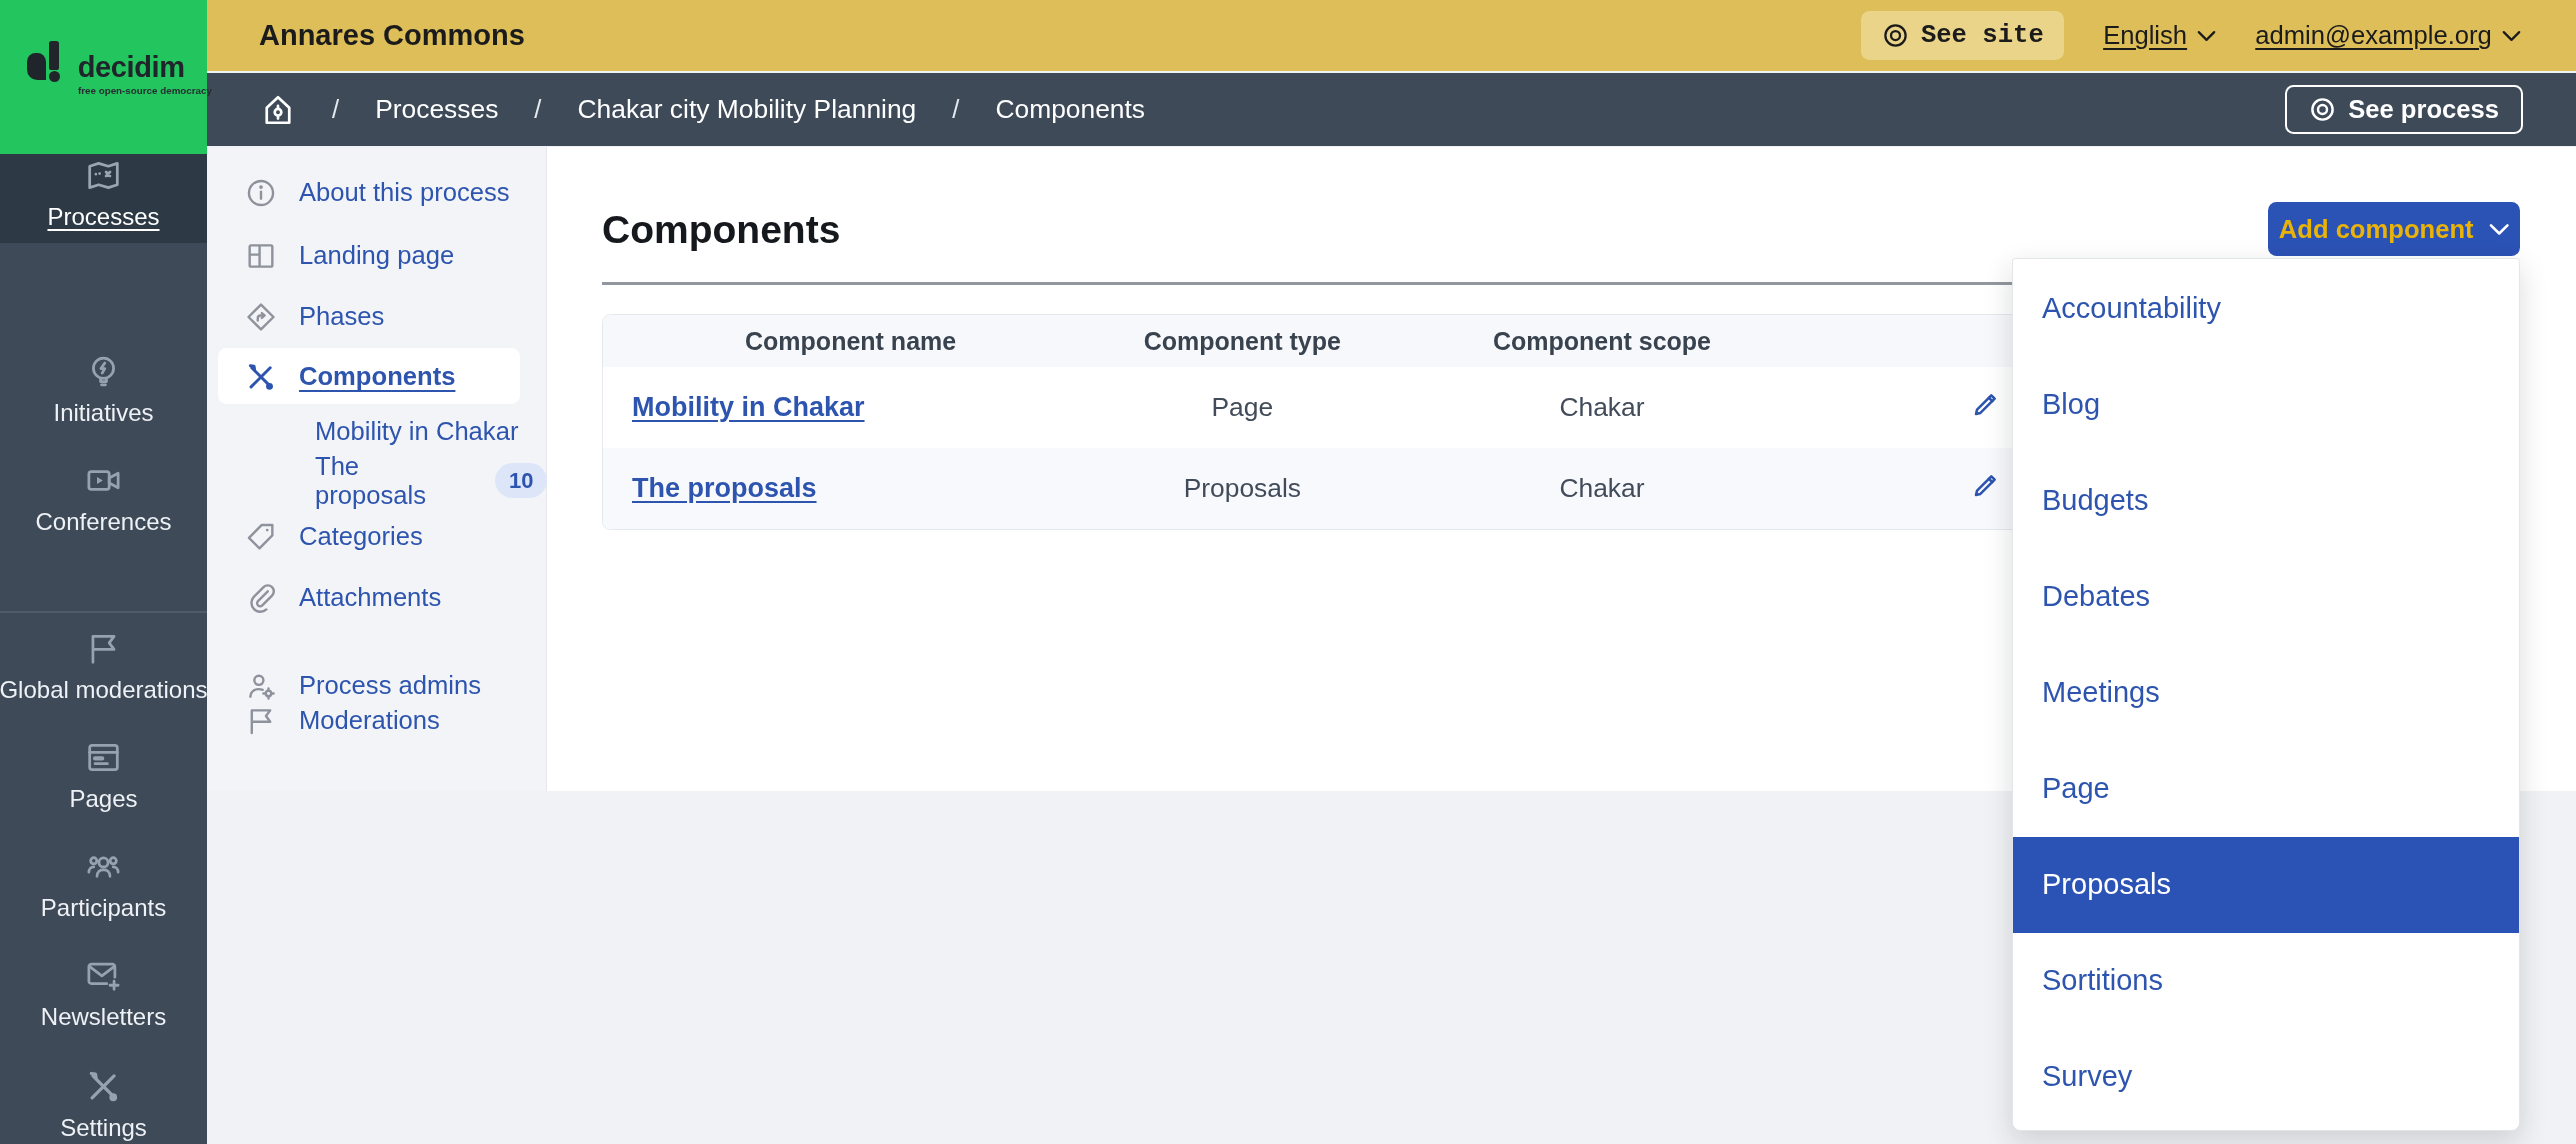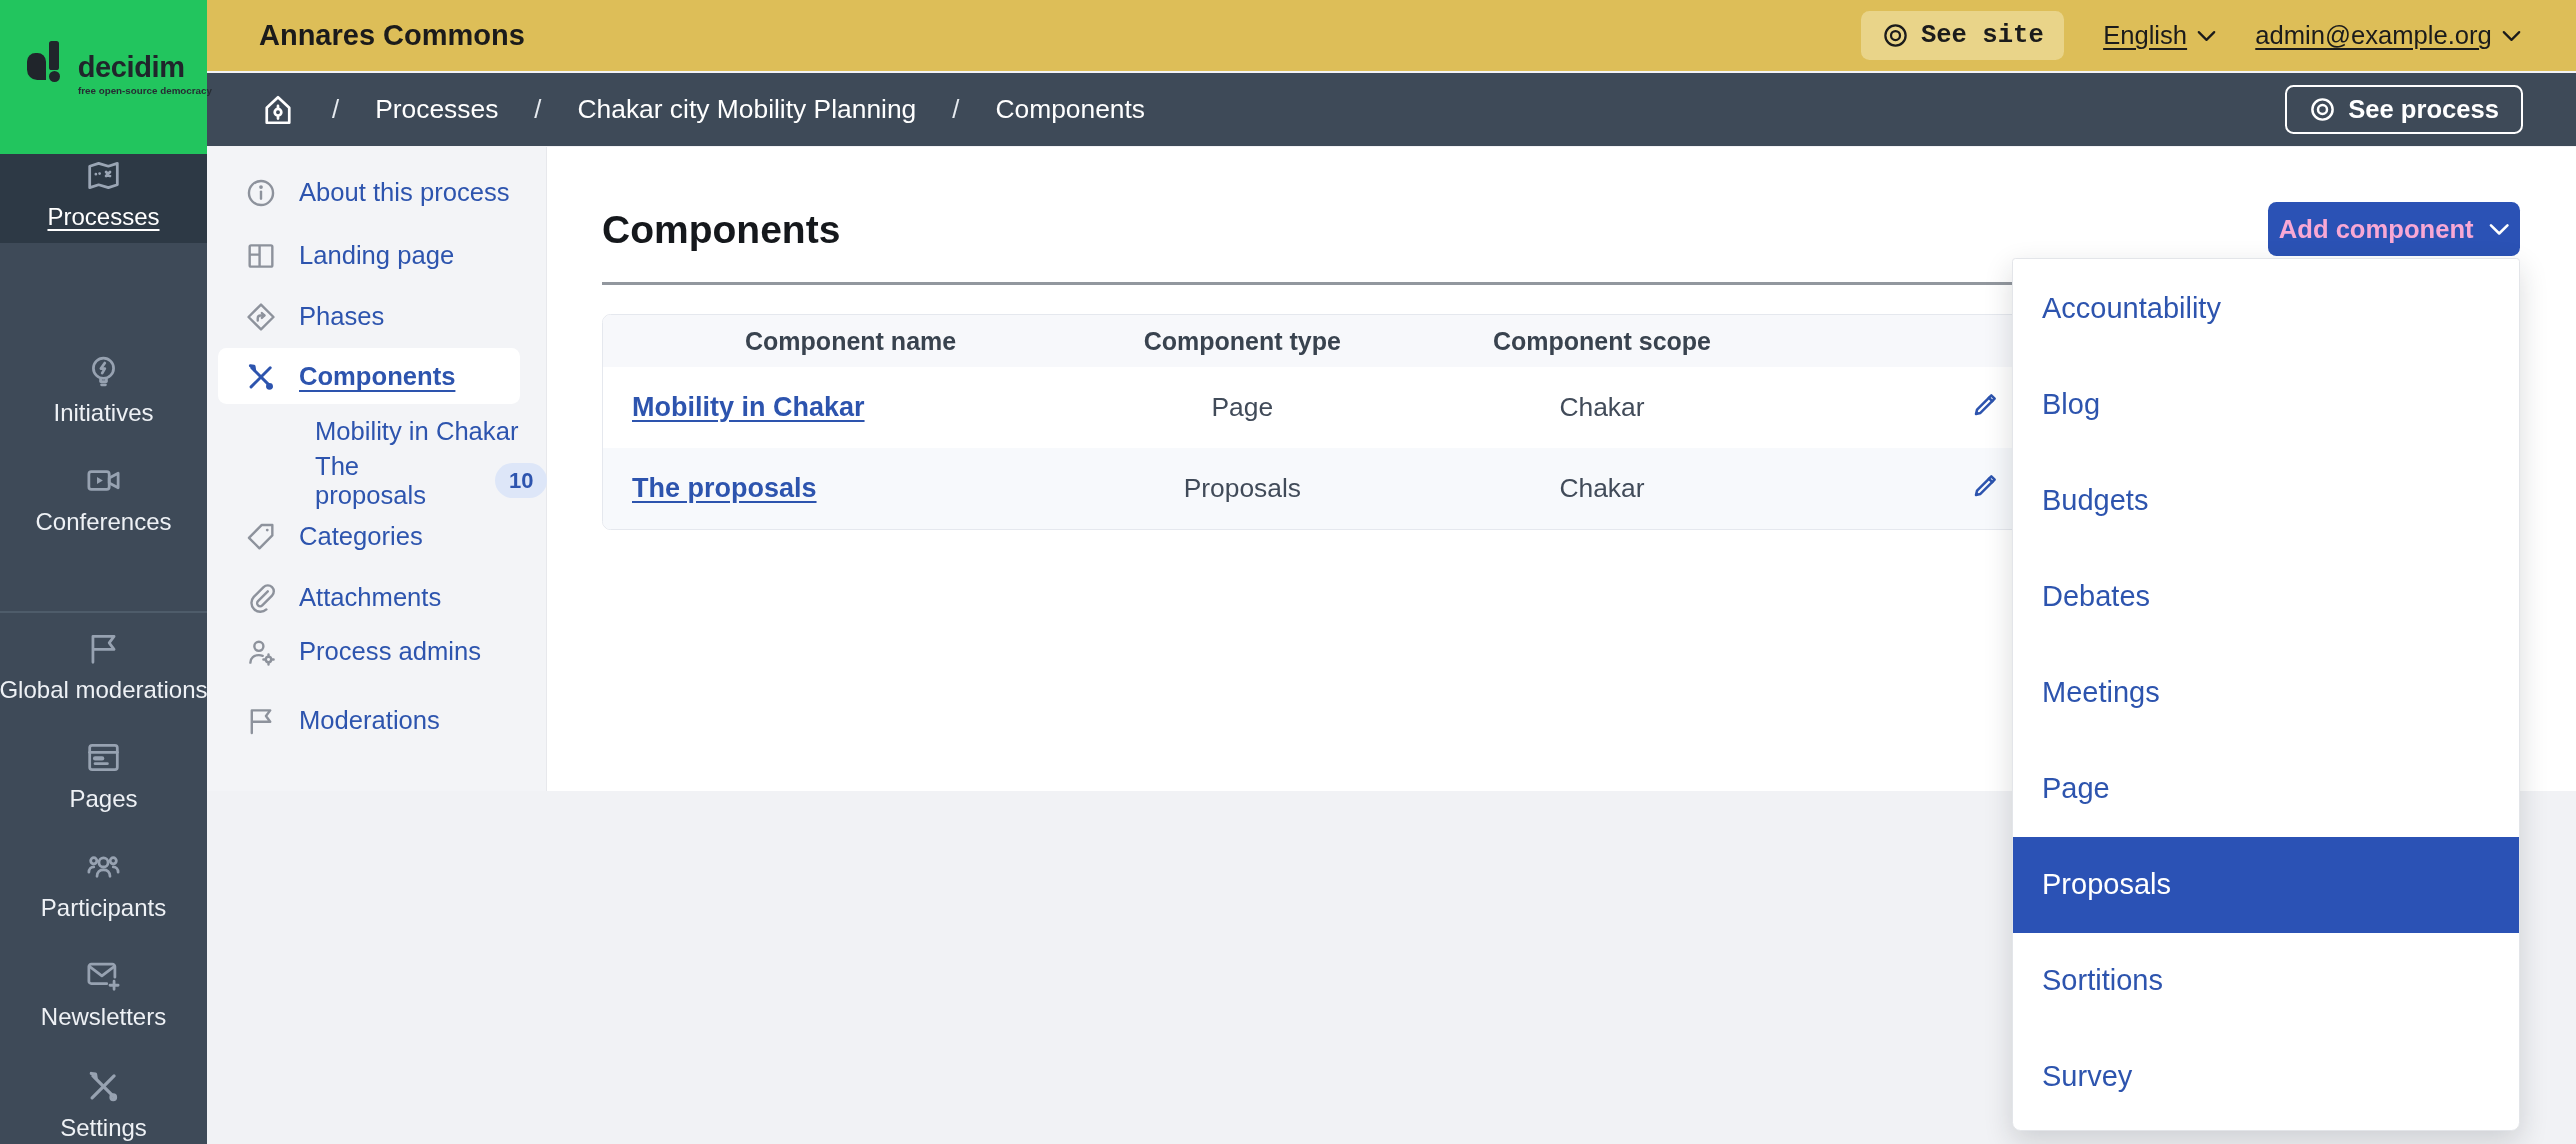--- a/index.html
+++ b/index.html
@@ -115,7 +115,7 @@
     position:absolute; left:1721px; top:55px; width:252px; height:54px;
     background:#2b52b5; border:none; border-radius:8.5px;
     display:flex; align-items:center; justify-content:center; gap:15.3px;
-    font-family:inherit; font-size:25.6px; font-weight:bold; color:#f9a8d4; cursor:pointer;
+    font-family:inherit; font-size:25.6px; font-weight:bold; color:#eab308; cursor:pointer;
   }
 
   

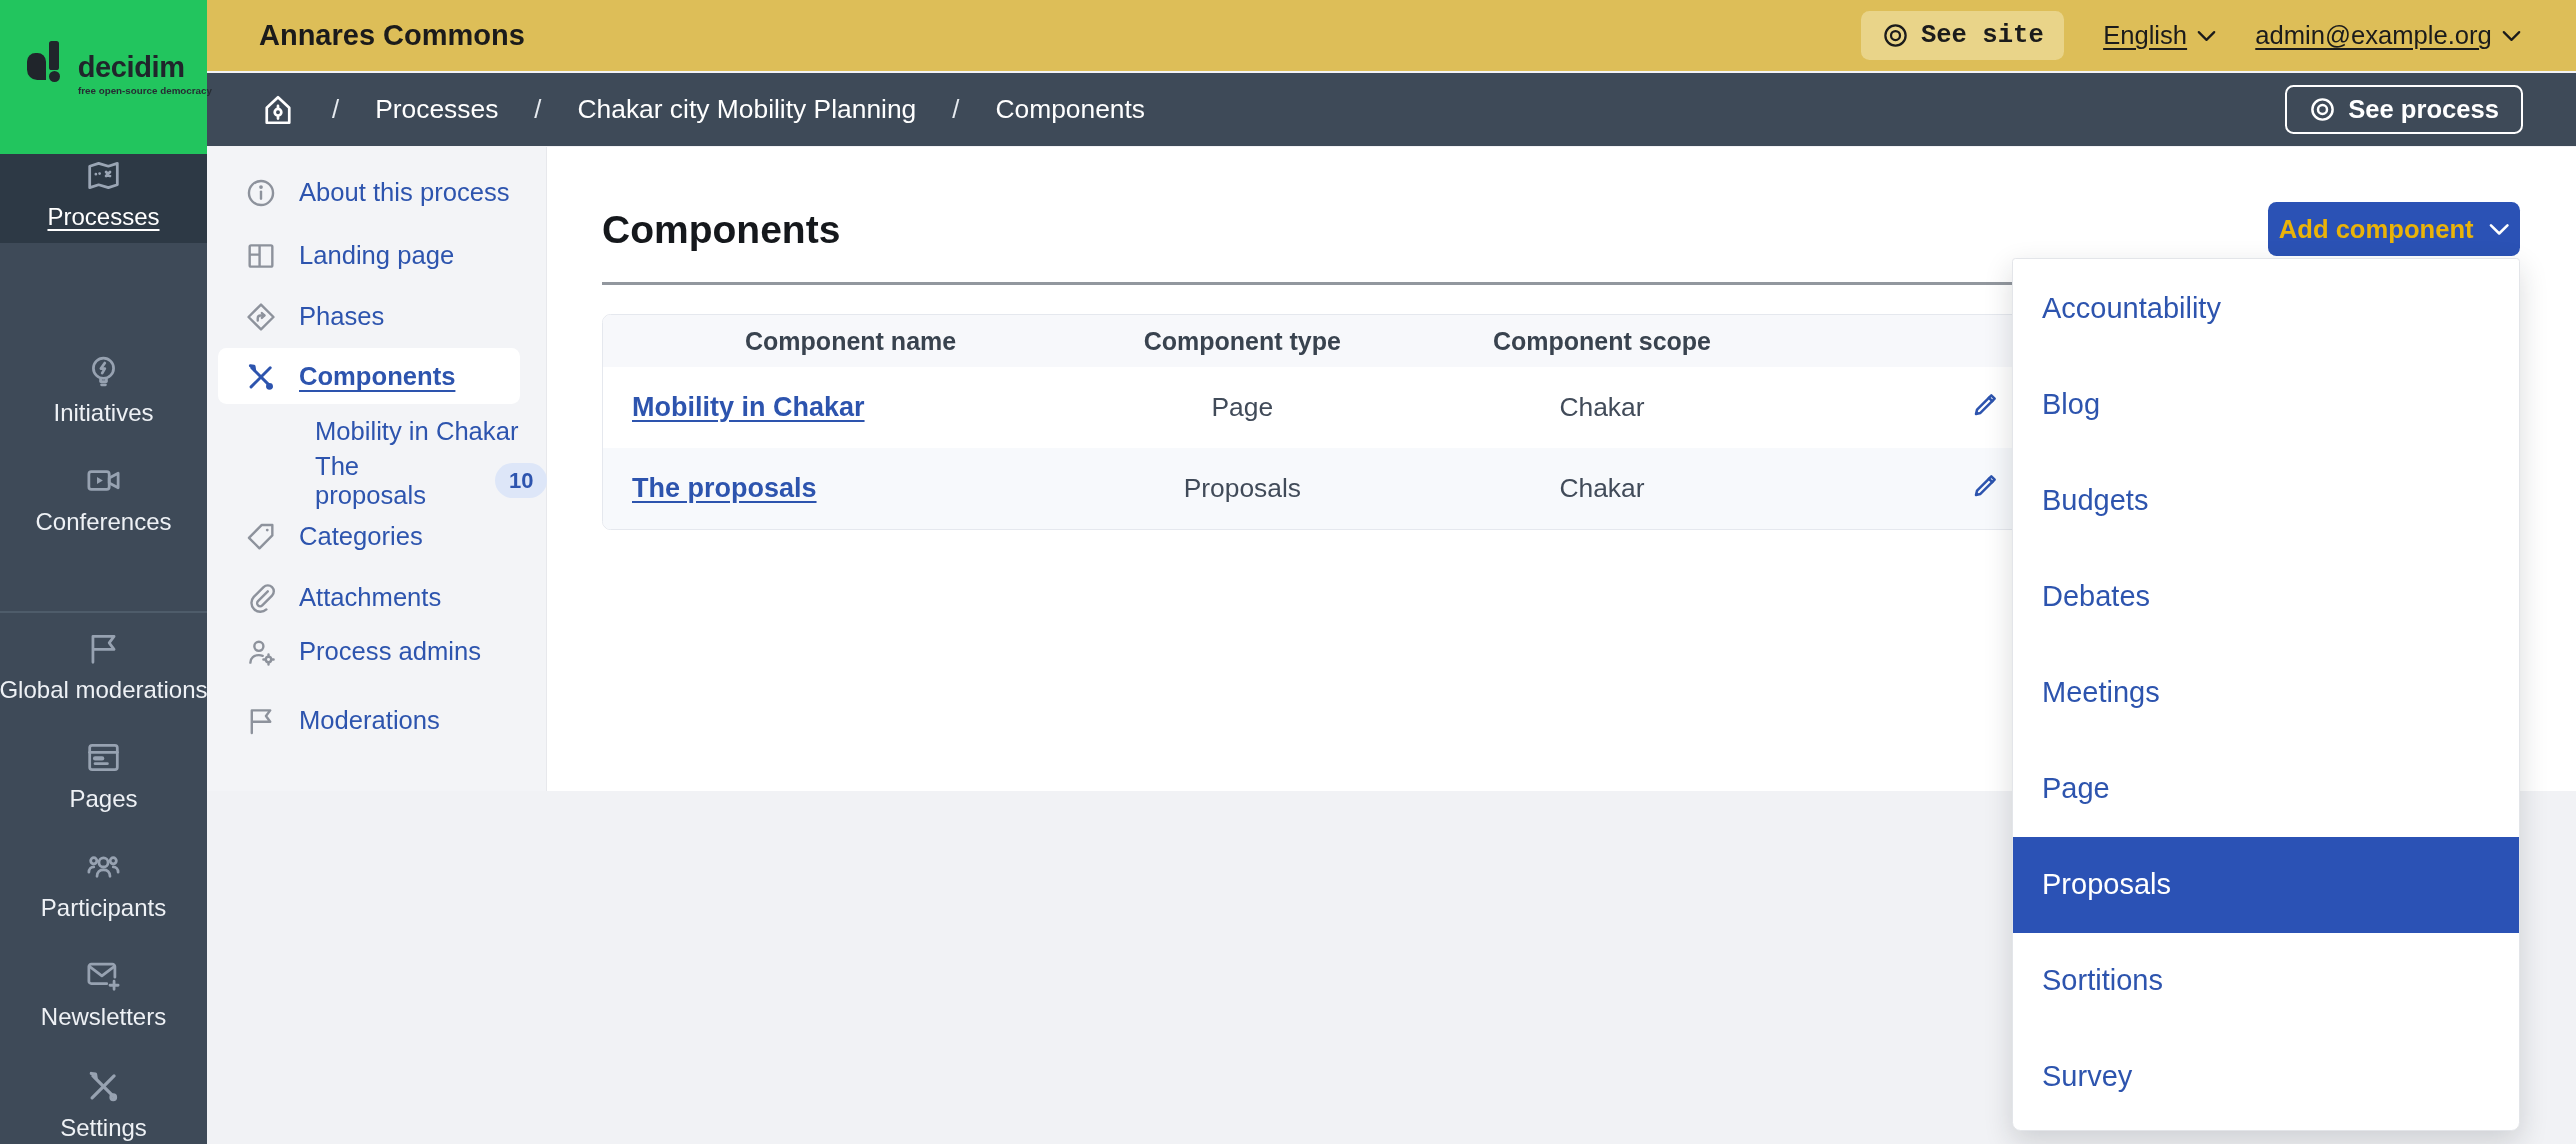--- a/index.html
+++ b/index.html
@@ -411,7 +411,7 @@
       <span class="sn-label">Attachments</span>
     </a>
 
-    <a class="subnav-item" style="top:480px">
+    <a class="subnav-item" style="top:514px">
       <span class="sn-icon">
         <svg width="34" height="34" viewBox="0 0 24 24" fill="none" stroke="currentColor" stroke-width="1.7" stroke-linecap="round" stroke-linejoin="round">
           <circle cx="10.5" cy="8" r="3.2"></circle>

